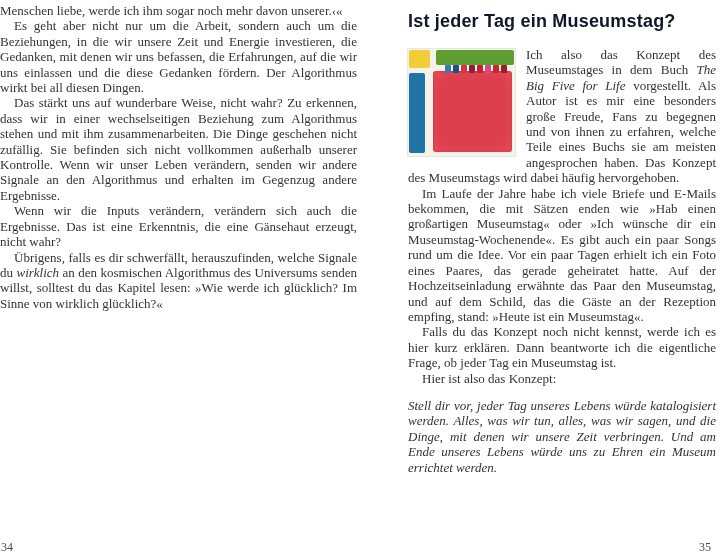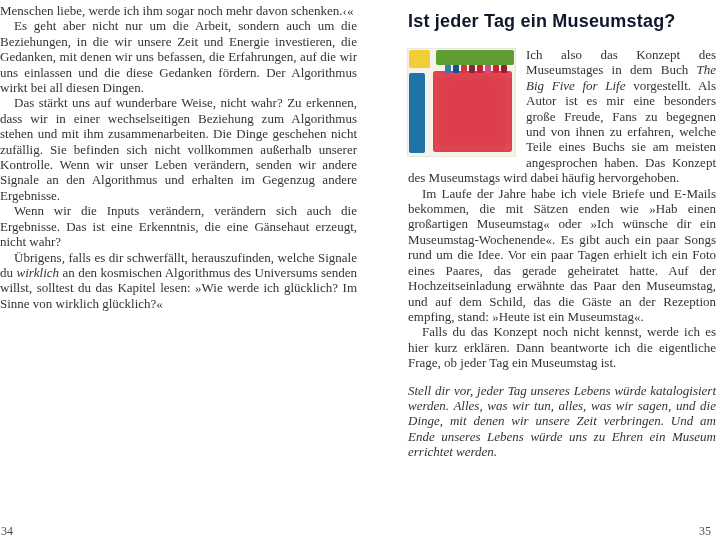--- a/index.html
+++ b/index.html
@@ -93,7 +93,7 @@
 
   <div class="page page-left">
     <div class="body-text">
-      <p>Menschen liebe, werde ich ihm sogar noch mehr davon schenken.‹«</p>
+      <p>Menschen liebe, werde ich ihm sogar noch mehr davon unserer.‹«</p>
       <p class="indent">Es geht aber nicht nur um die Arbeit, sondern auch um die Beziehungen, in die wir unsere Zeit und Energie investieren, die Gedanken, mit denen wir uns befassen, die Erfahrungen, auf die wir uns einlassen und die diese Gedanken fördern. Der Algorithmus wirkt bei all diesen Dingen.</p>
       <p class="indent">Das stärkt uns auf wunderbare Weise, nicht wahr? Zu erkennen, dass wir in einer wechselseitigen Beziehung zum Algorithmus stehen und mit ihm zusammenarbeiten. Die Dinge geschehen nicht zufällig. Sie befinden sich nicht vollkommen außerhalb unserer Kontrolle. Wenn wir unser Leben verändern, senden wir andere Signale an den Algorithmus und erhalten im Gegenzug andere Ergebnisse.</p>
       <p class="indent">Wenn wir die Inputs verändern, verändern sich auch die Ergebnisse. Das ist eine Erkenntnis, die eine Gänsehaut erzeugt, nicht wahr?</p>

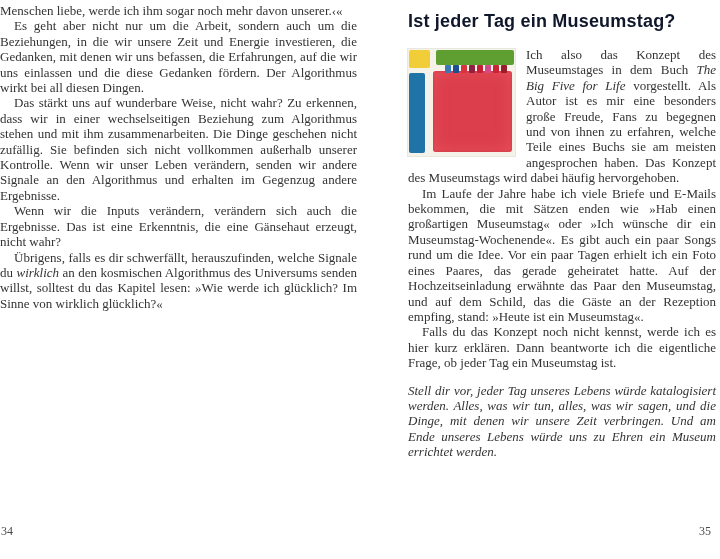--- a/index.html
+++ b/index.html
@@ -128,6 +128,7 @@
       <p><span>Ich also das Konzept des Museumstages in dem Buch </span><em>The Big Five for Life</em><span> vorgestellt. Als Autor ist es mir eine besonders große Freude, Fans zu begegnen und von ihnen zu erfahren, welche Teile eines Buchs sie am meisten angesprochen haben. Das Konzept des Museumstags wird dabei häufig hervorgehoben.</span></p>
       <p class="indent">Im Laufe der Jahre habe ich viele Briefe und E-Mails bekommen, die mit Sätzen enden wie »Hab einen großartigen Museumstag« oder »Ich wünsche dir ein Museumstag-Wochenende«. Es gibt auch ein paar Songs rund um die Idee. Vor ein paar Tagen erhielt ich ein Foto eines Paares, das gerade geheiratet hatte. Auf der Hochzeitseinladung erwähnte das Paar den Museumstag, und auf dem Schild, das die Gäste an der Rezeption empfing, stand: »Heute ist ein Museumstag«.</p>
       <p class="indent">Falls du das Konzept noch nicht kennst, werde ich es hier kurz erklären. Dann beantworte ich die eigentliche Frage, ob jeder Tag ein Museumstag ist.</p>
+      <p class="indent">Hier ist also das Konzept:</p>
       <p class="quote-paragraph">Stell dir vor, jeder Tag unseres Lebens würde katalogisiert werden. Alles, was wir tun, alles, was wir sagen, und die Dinge, mit denen wir unsere Zeit verbringen. Und am Ende unseres Lebens würde uns zu Ehren ein Museum errichtet werden.</p>
     </div>
 

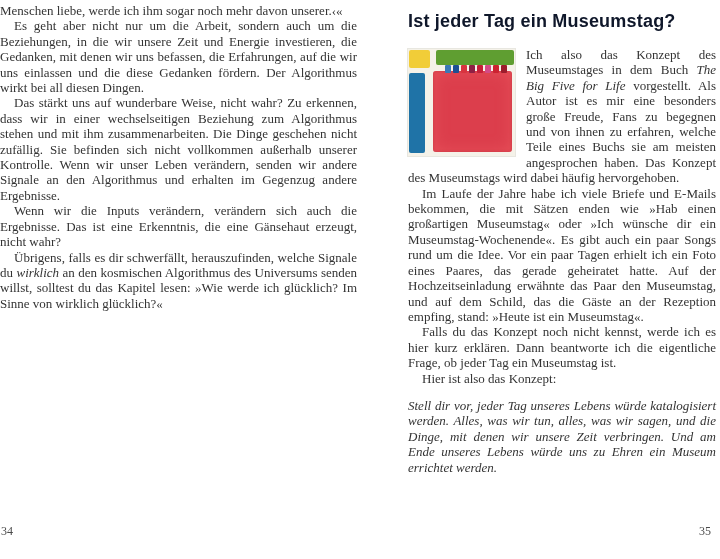--- a/index.html
+++ b/index.html
@@ -77,7 +77,7 @@
 
   .page-number {
     position: absolute;
-    bottom: 20px;
+    bottom: 4px;
     font-size: 12px;
     color: #4a4a4a;
   }

